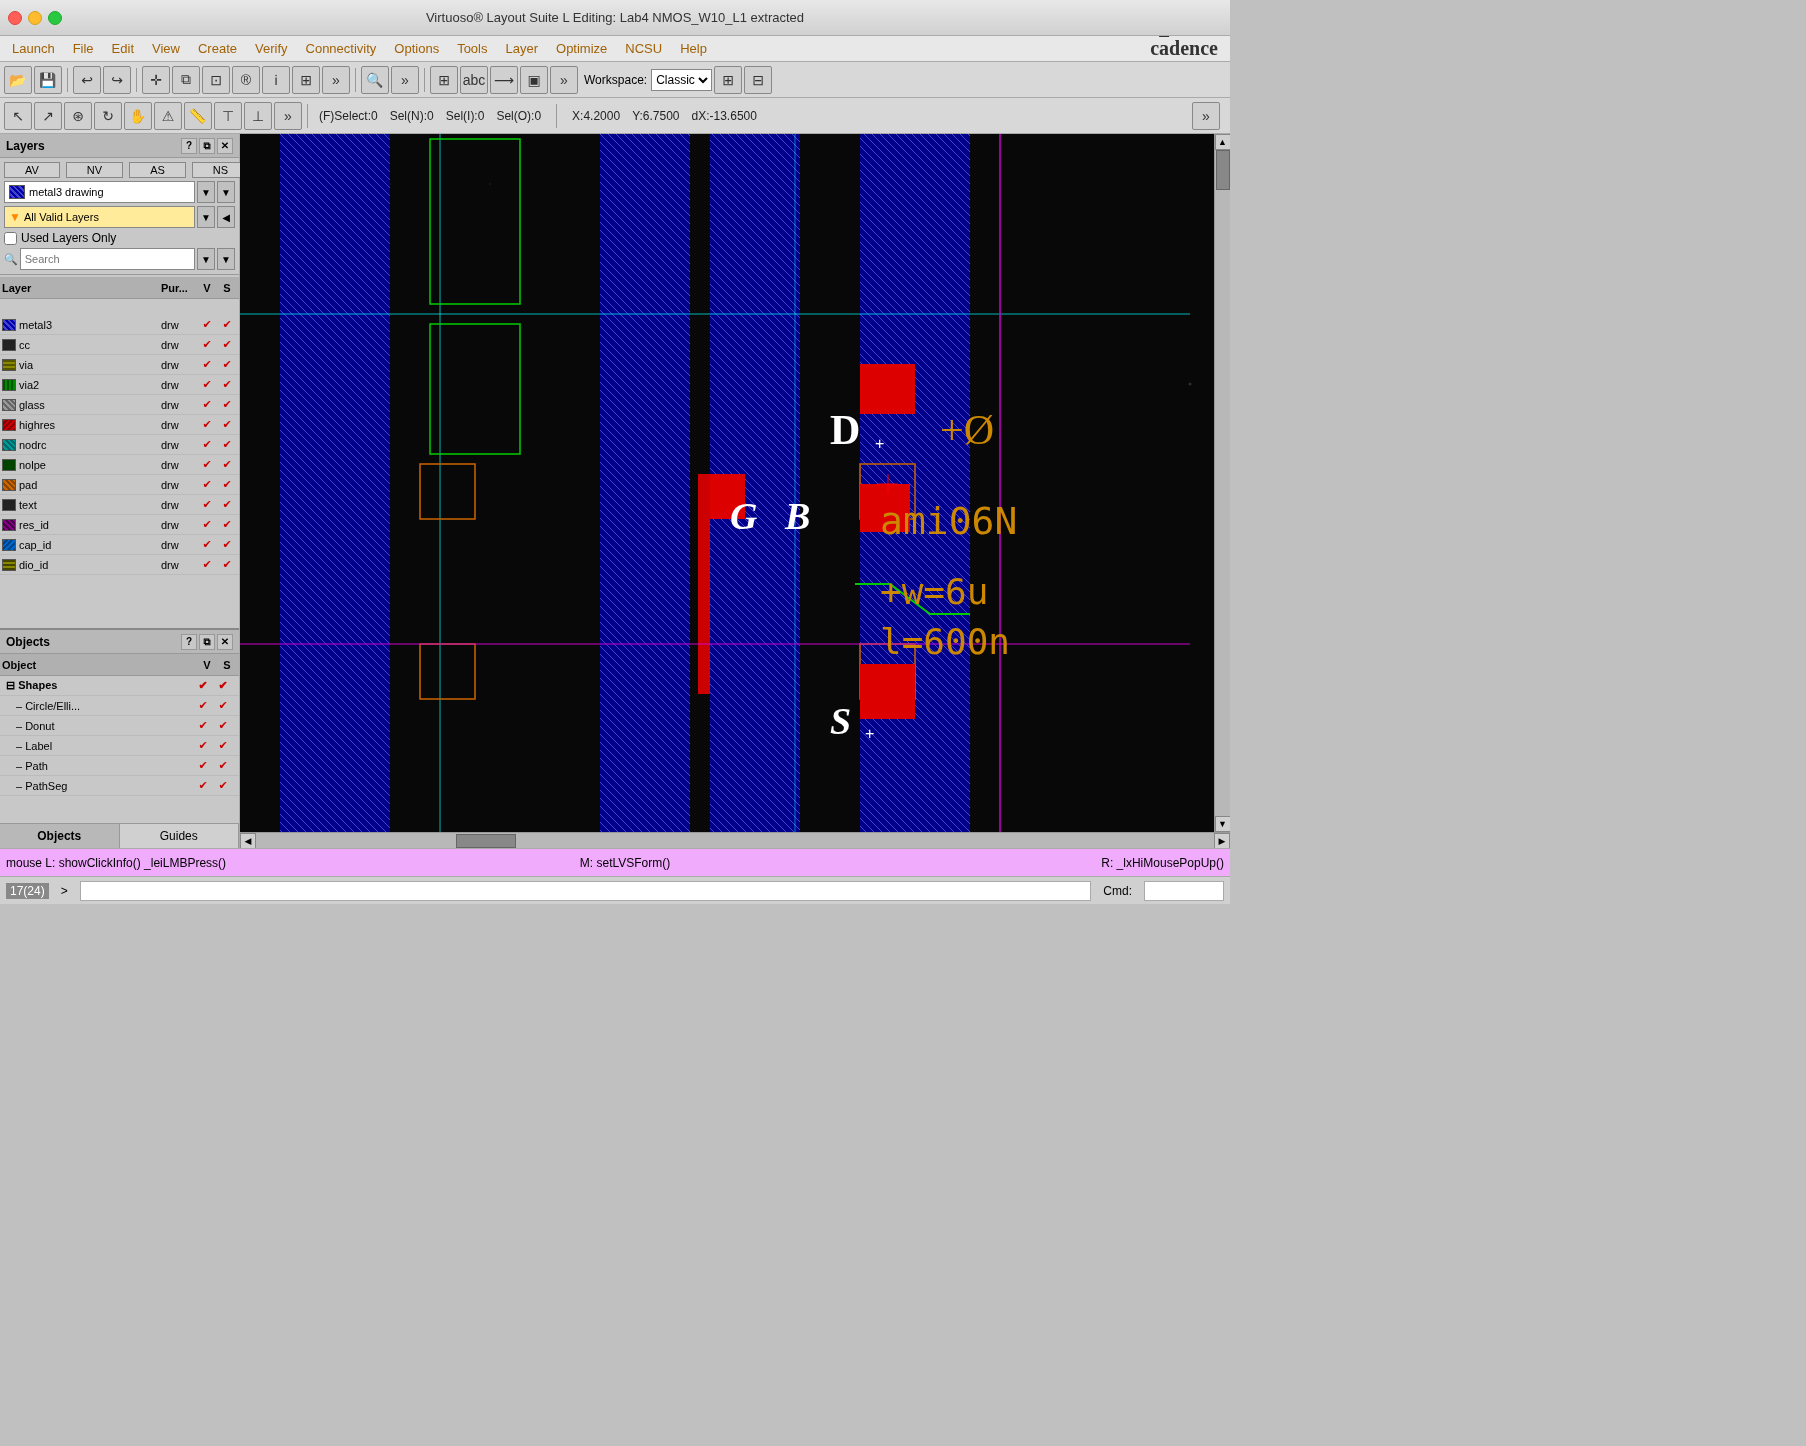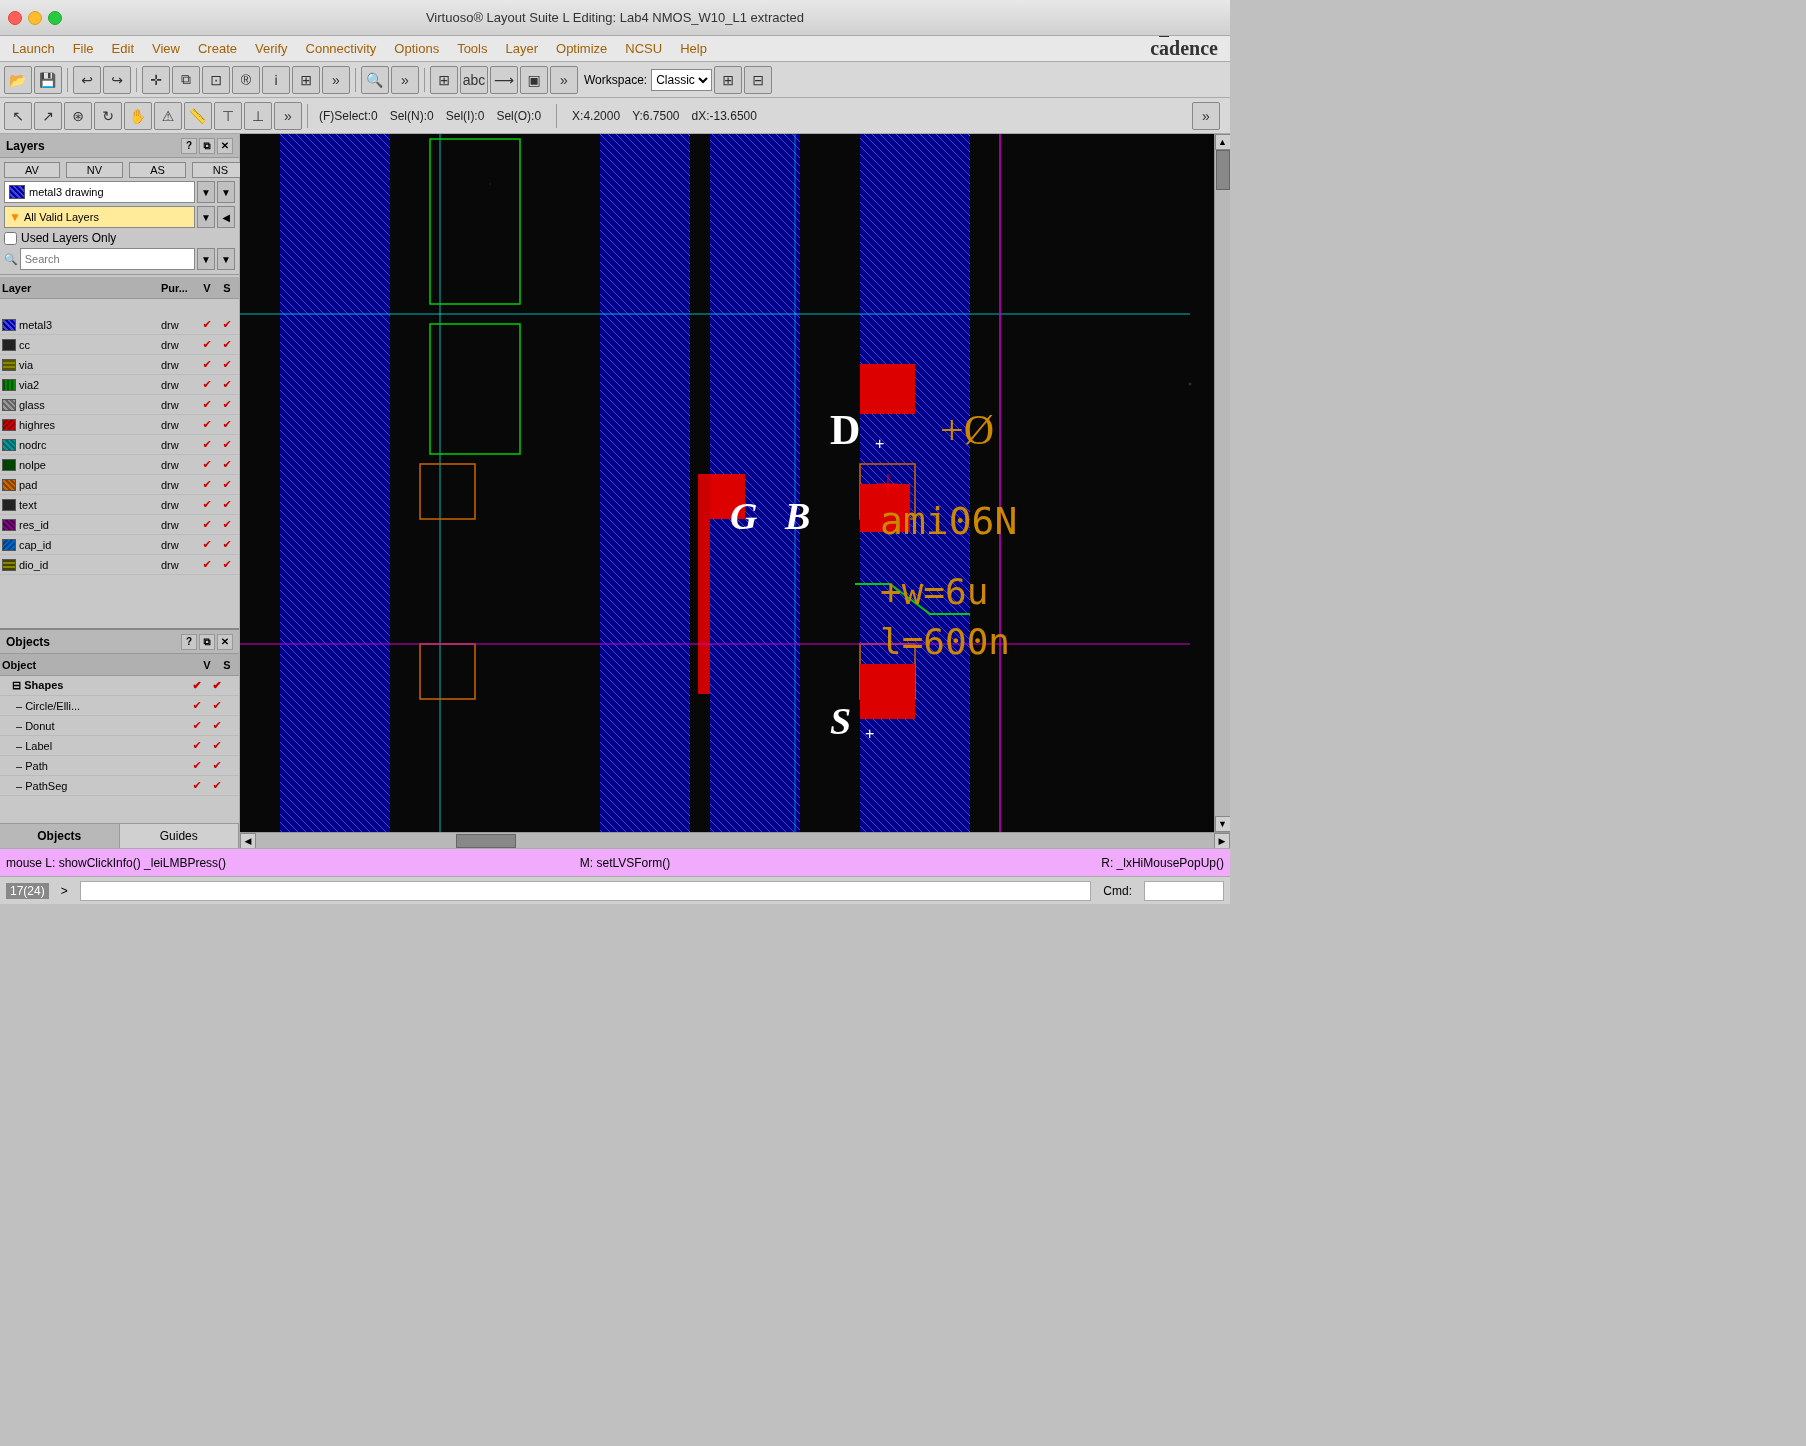--- a/index.html
+++ b/index.html
@@ -296,7 +296,7 @@
       grid-template-columns: 1fr 20px 20px;
       height: 20px;
       align-items: center;
-      padding: 0 12px;
+      padding: 0 6px;
       border-bottom: 1px solid #bbb;
     }
     .obj-row.group { font-weight: bold; }

